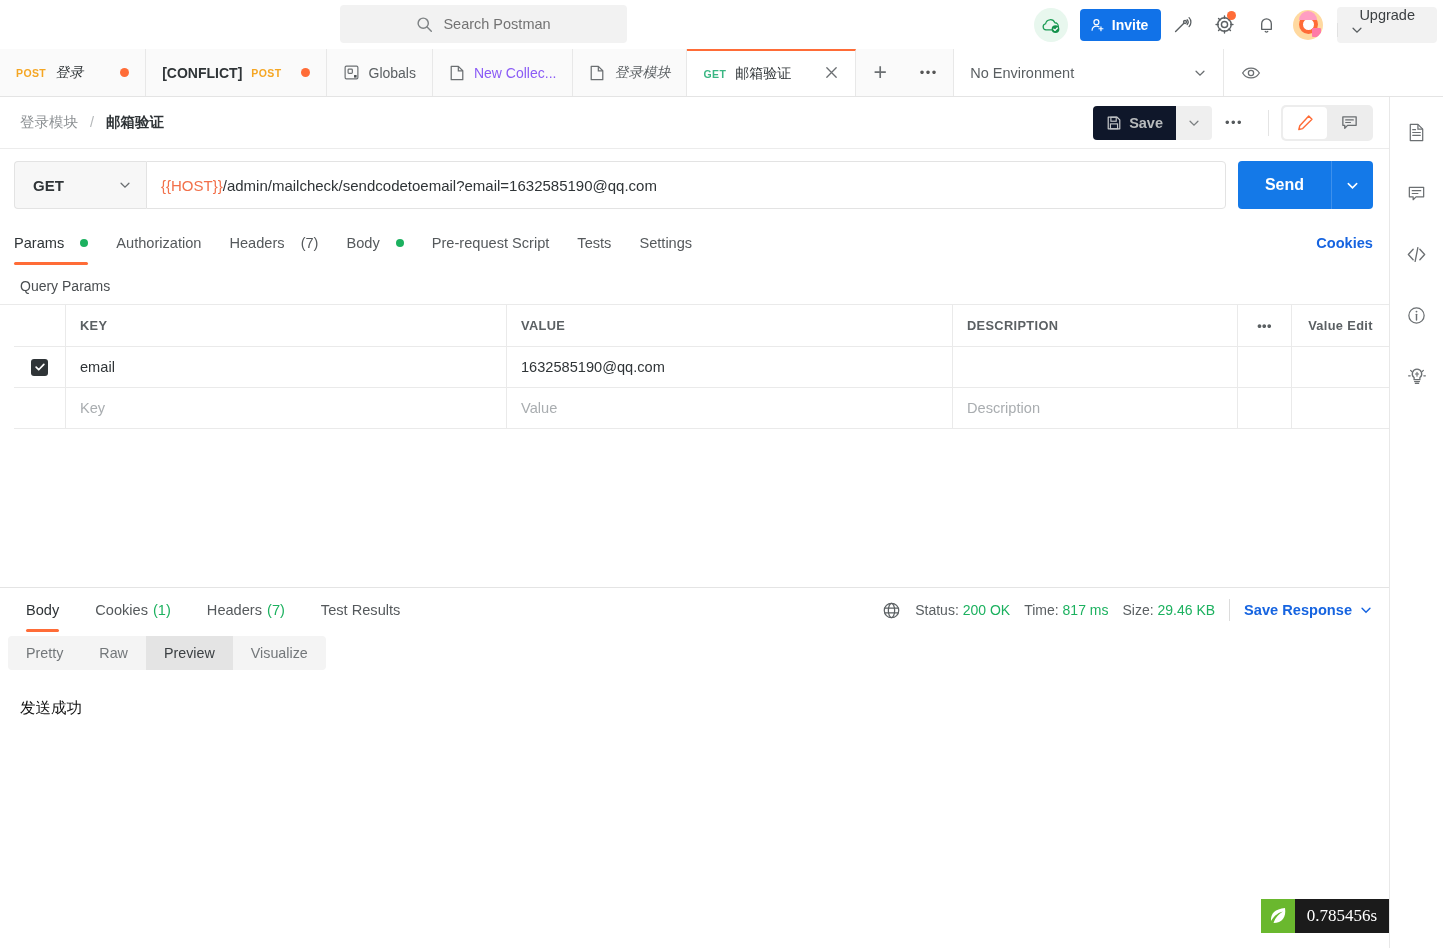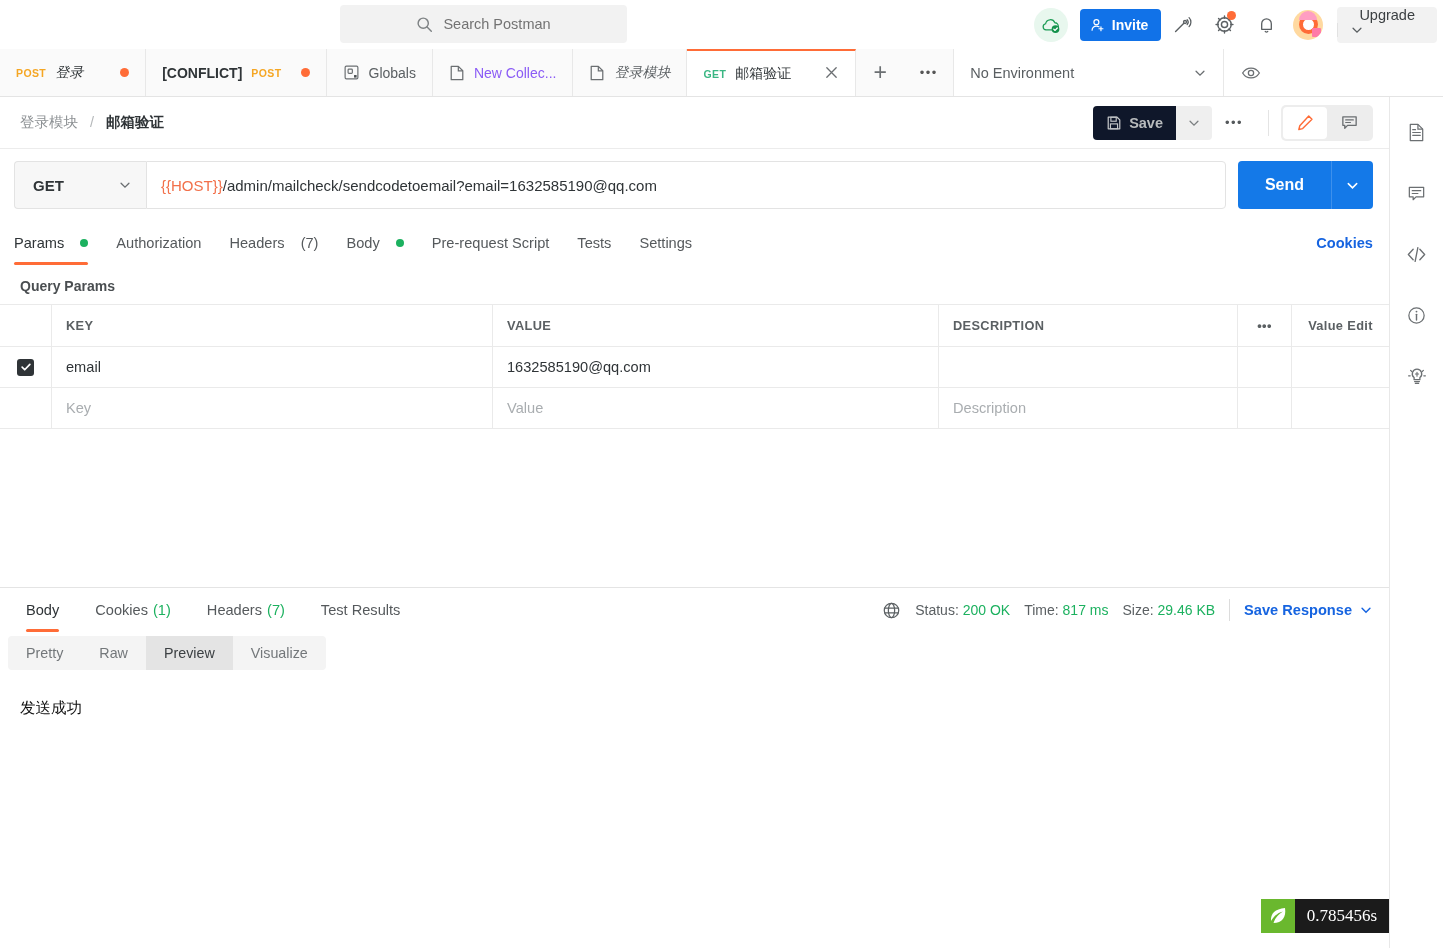--- a/index.html
+++ b/index.html
@@ -155,7 +155,7 @@
   .rt .gdot { width: 8px; height: 8px; border-radius: 50%; background: #1cb15f; }
   .cookies-link { margin-left: auto; color: #1664e0; font-size: 14.6px; font-weight: bold; cursor: pointer; }
 
-  .qp-label { padding: 13px 0 10px 20px; font-size: 14px; font-weight: bold; color: #4a4e51; }
+  .qp-label { padding: 13px 0 10px 20px; font-size: 14px; font-weight: normal; color: #4a4e51; }
 
   
   .ptable { border-top: 1px solid #eaeaea; }

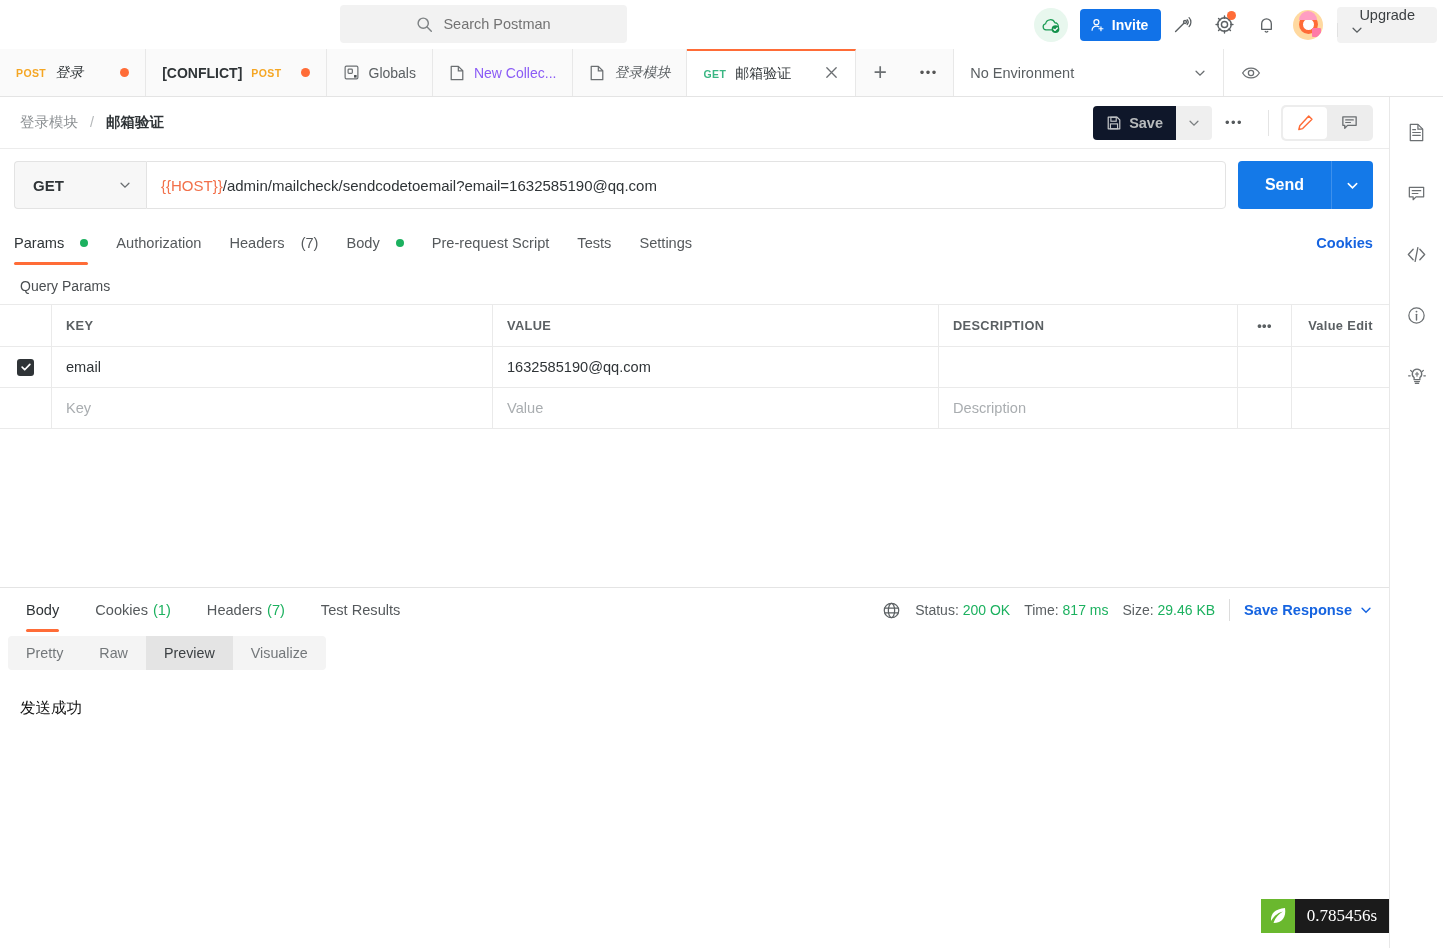--- a/index.html
+++ b/index.html
@@ -158,7 +158,7 @@
   .qp-label { padding: 13px 0 10px 20px; font-size: 14px; font-weight: normal; color: #4a4e51; }
 
   
-  .ptable { border-top: 1px solid #eaeaea; }
+  .ptable { border-top: 1px solid #eaeaea; padding-left: 14px; }
   .prow { display: flex; border-bottom: 1px solid #eaeaea; }
   .pcell { border-right: 1px solid #eaeaea; display: flex; align-items: center; height: 100%; }
   .c-chk { width: 52px; flex: 0 0 52px; justify-content: center; }

